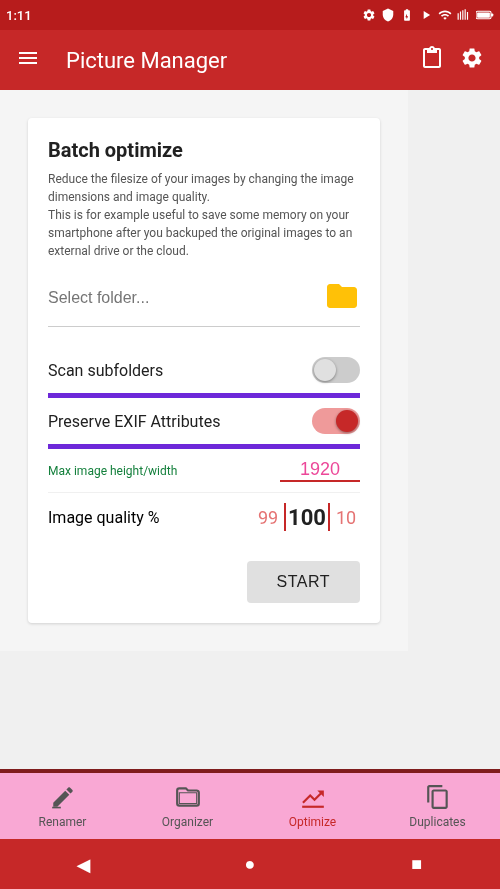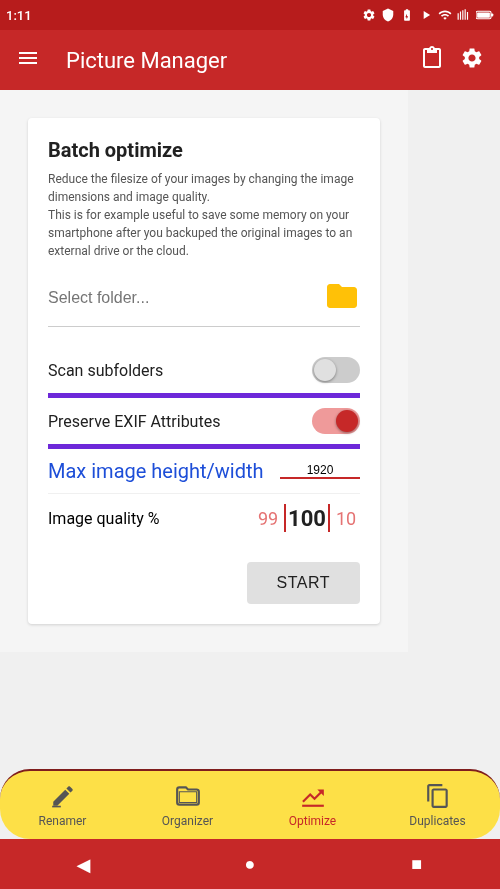--- a/index.html
+++ b/index.html
@@ -141,7 +141,7 @@
       padding: 10px 0;
       border-bottom: 1px solid #f0f0f0;
     }
-    .number-label { font-size: 20px; color: #1d4ed8; }
+    .number-label { font-size: 12px; color: #15803d; }
     .number-input {
       font-size: 12px;
       font-weight: 500;

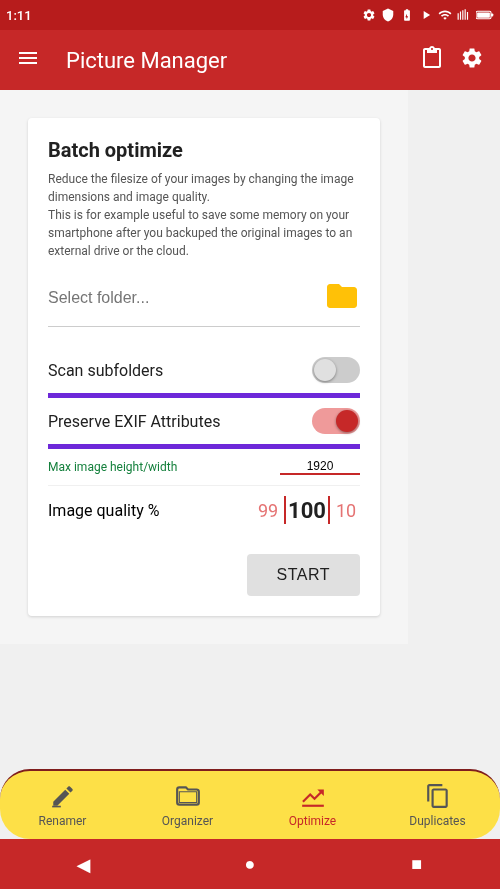--- a/index.html
+++ b/index.html
@@ -143,9 +143,9 @@
     }
     .number-label { font-size: 12px; color: #15803d; }
     .number-input {
-      font-size: 12px;
+      font-size: 18px;
       font-weight: 500;
-      color: #000000;
+      color: #ec4899;
       width: 80px;
       text-align: center;
       border: none;

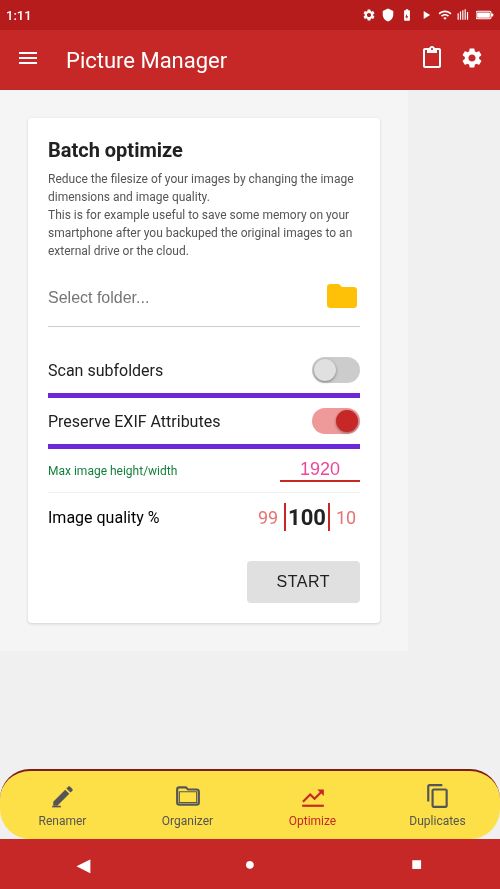--- a/index.html
+++ b/index.html
@@ -213,12 +213,11 @@
       left: 0;
       width: 500px;
       height: 70px;
-      background: #fde047;
+      background: #f9a8d4;
       display: flex;
       align-items: center;
       justify-content: space-around;
-      border-top: 2px solid #7f1d1d;
-      border-radius: 30px;
+      border-top: 4px solid #7f1d1d;
     }
     .nav-item {
       display: flex;

